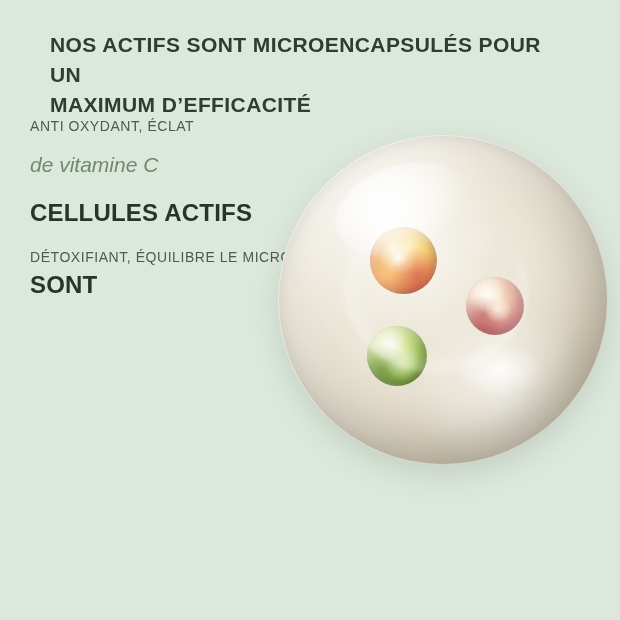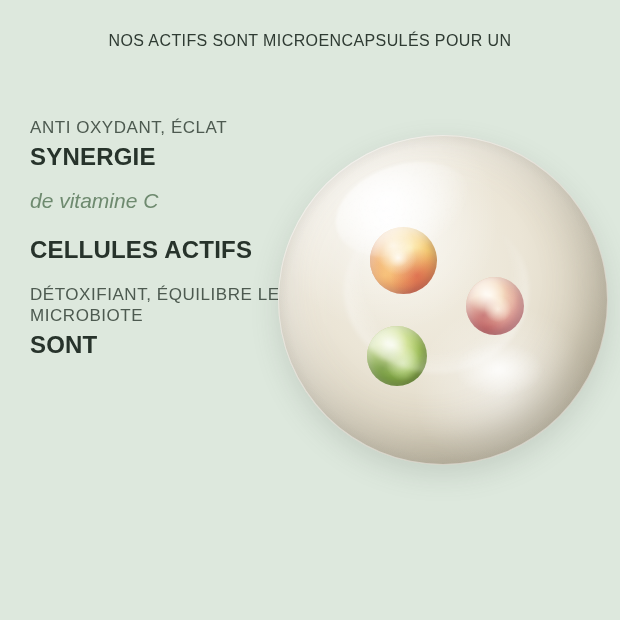--- a/index.html
+++ b/index.html
@@ -28,9 +28,8 @@
     top: 30px;
     left: 50px;
     width: 520px;
-    text-align: center;
-    font-size: 16px;
-    font-weight: normal;
+    font-size: 21px;
+    font-weight: bold;
     letter-spacing: 0.4px;
     line-height: 1.42;
     color: #2f3b33;

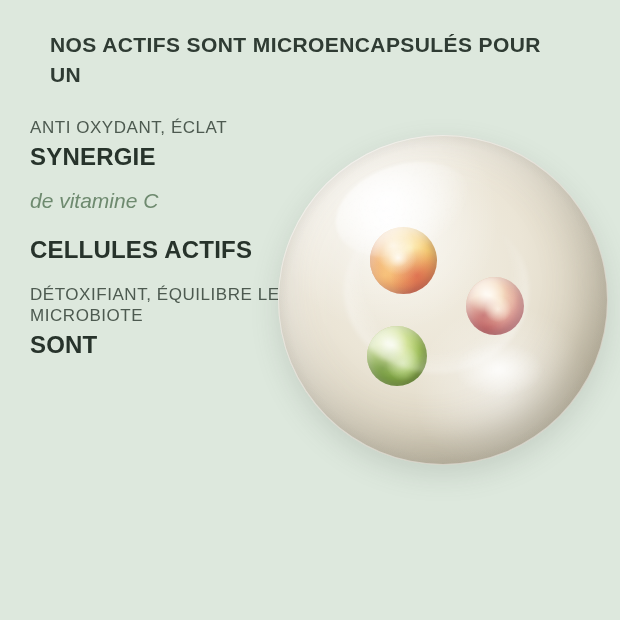--- a/index.html
+++ b/index.html
@@ -194,6 +194,7 @@
 
   <div class="headline">
     <span>NOS ACTIFS SONT MICROENCAPSULÉS POUR UN</span>
+    <span class="line2">MAXIMUM D’EFFICACITÉ</span>
   </div>
 
   <div class="blocks">

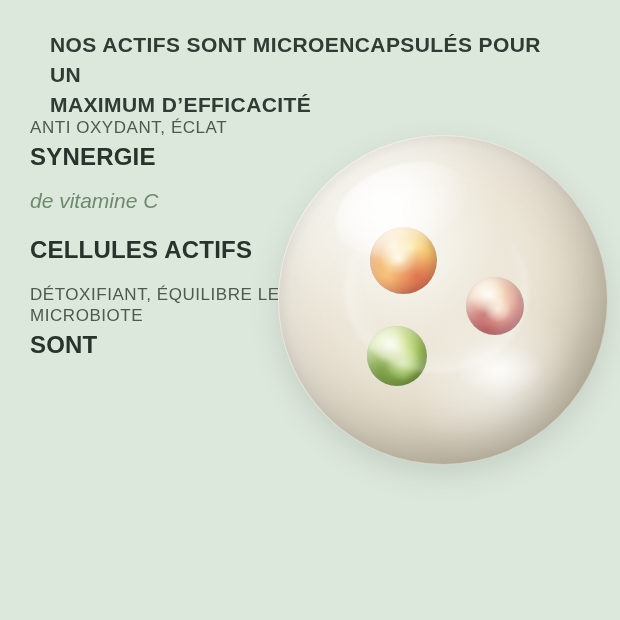--- a/index.html
+++ b/index.html
@@ -46,7 +46,7 @@
   }
   .block { margin-bottom: 22px; }
   .block .kicker {
-    font-size: 17px;
+    font-size: 14px;
     letter-spacing: 0.55px;
     color: #4d5a50;
     text-transform: uppercase;

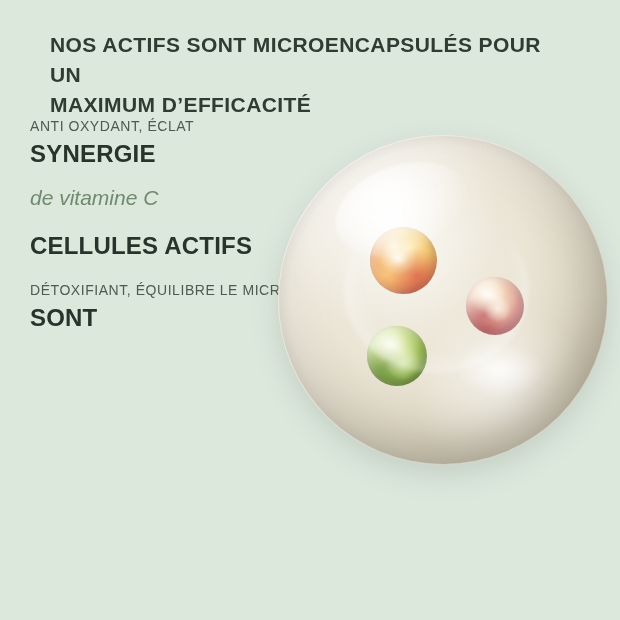--- a/index.html
+++ b/index.html
@@ -201,7 +201,6 @@
 
     <div class="block">
       <div class="kicker">ANTI OXYDANT, ÉCLAT</div>
-      <div class="title">SYNERGIE</div>
       <div class="subtitle">de vitamine C</div>
     </div>
 

